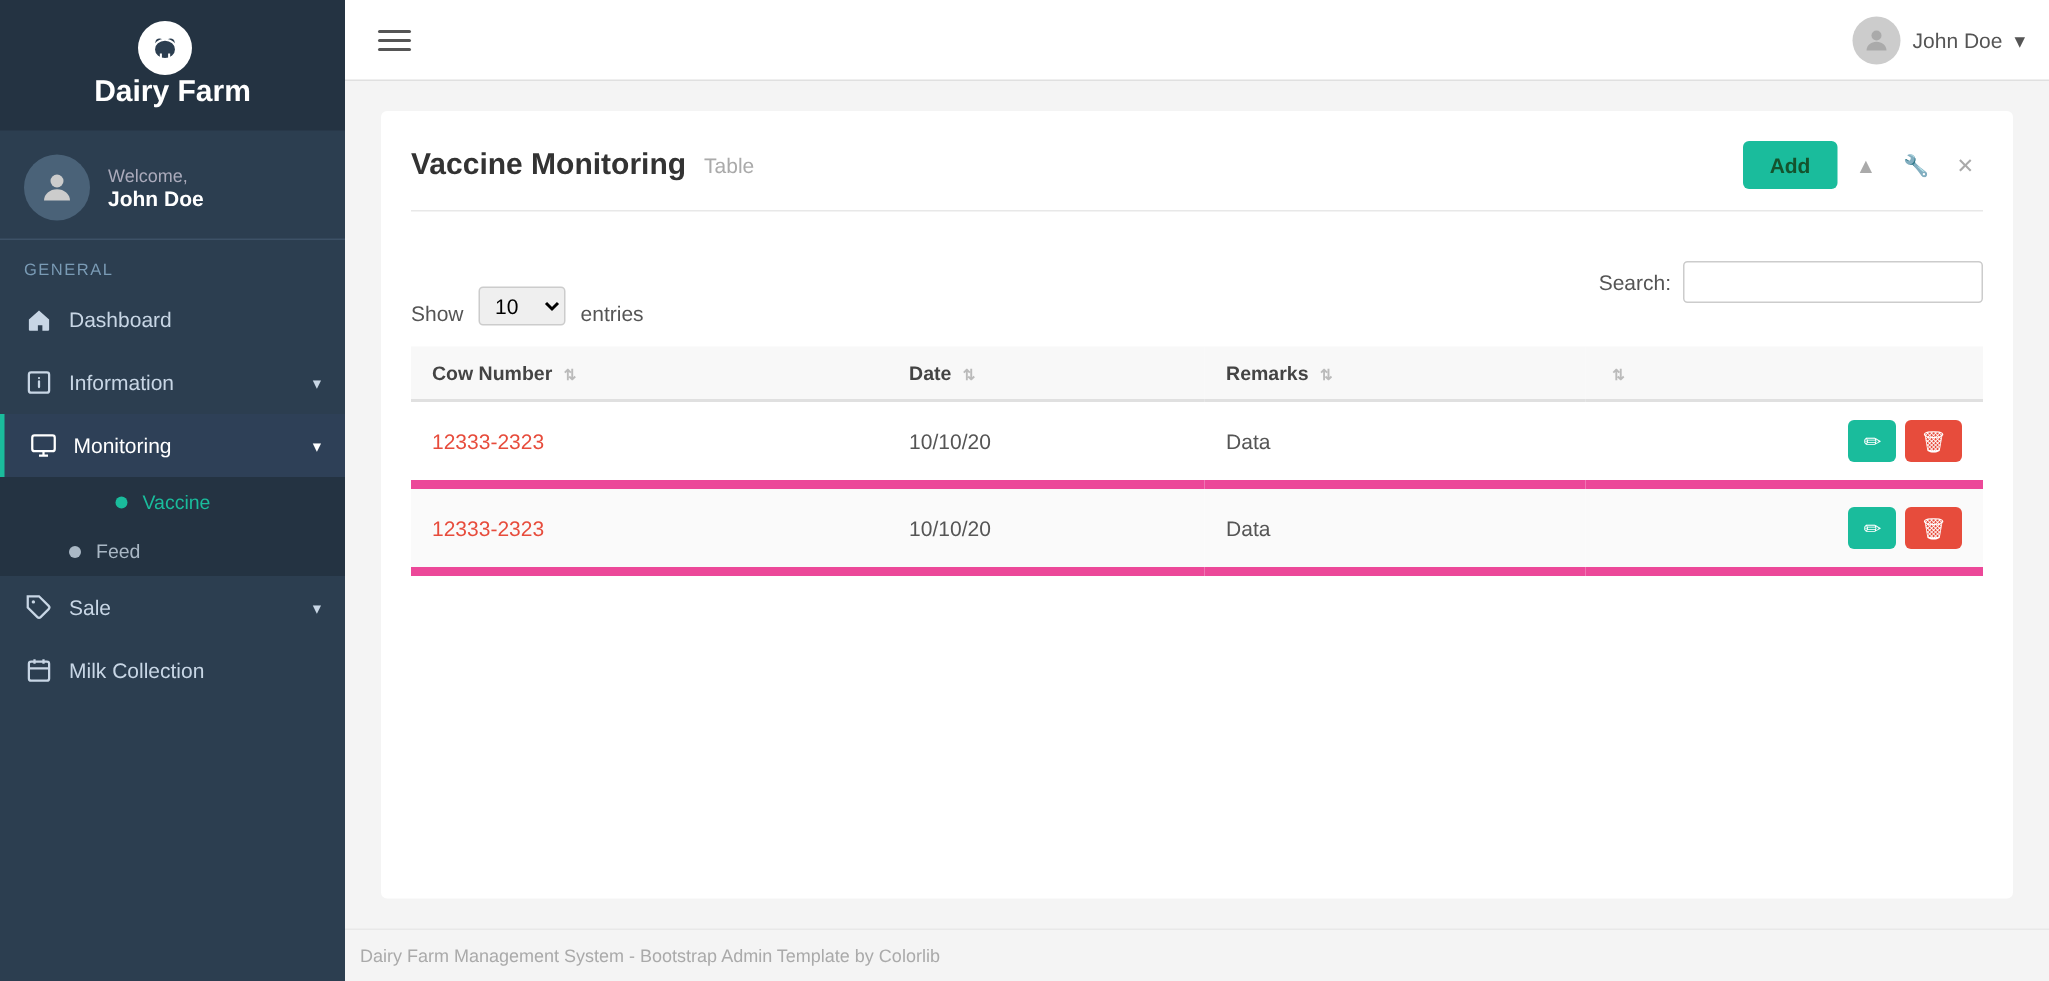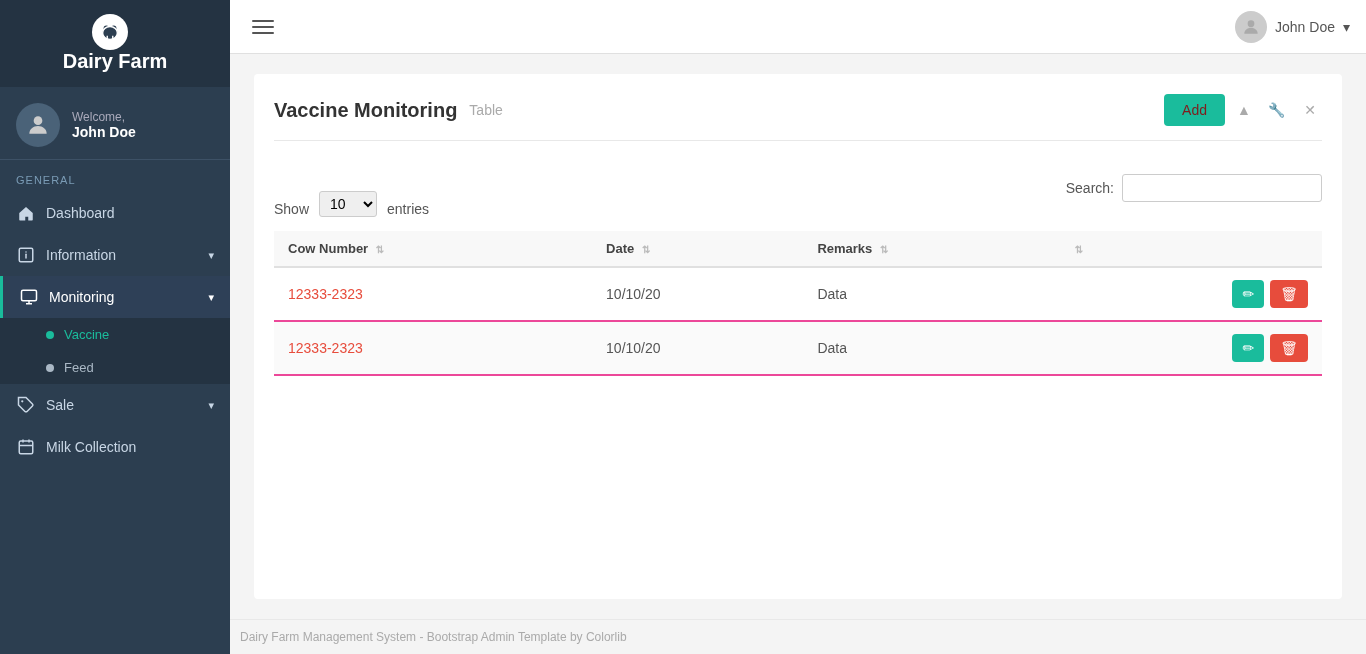--- a/index.html
+++ b/index.html
@@ -56,7 +56,7 @@
     .page-title { font-size: 20px; font-weight: 600; color: #333; }
     .page-subtitle { font-size: 14px; color: #aaa; }
     .page-header-actions { display: flex; align-items: center; gap: 6px; }
-    .btn-add { background: #1abc9c; color: #7f1d1d; border: none; border-radius: 4px; padding: 8px 18px; font-size: 14px; font-weight: 400; cursor: pointer; }
+    .btn-add { background: #1abc9c; color: #14532d; border: none; border-radius: 4px; padding: 8px 18px; font-size: 14px; font-weight: 700; cursor: pointer; }
     .btn-icon { background: none; border: none; cursor: pointer; padding: 6px; color: #aaa; font-size: 14px; }
 
     

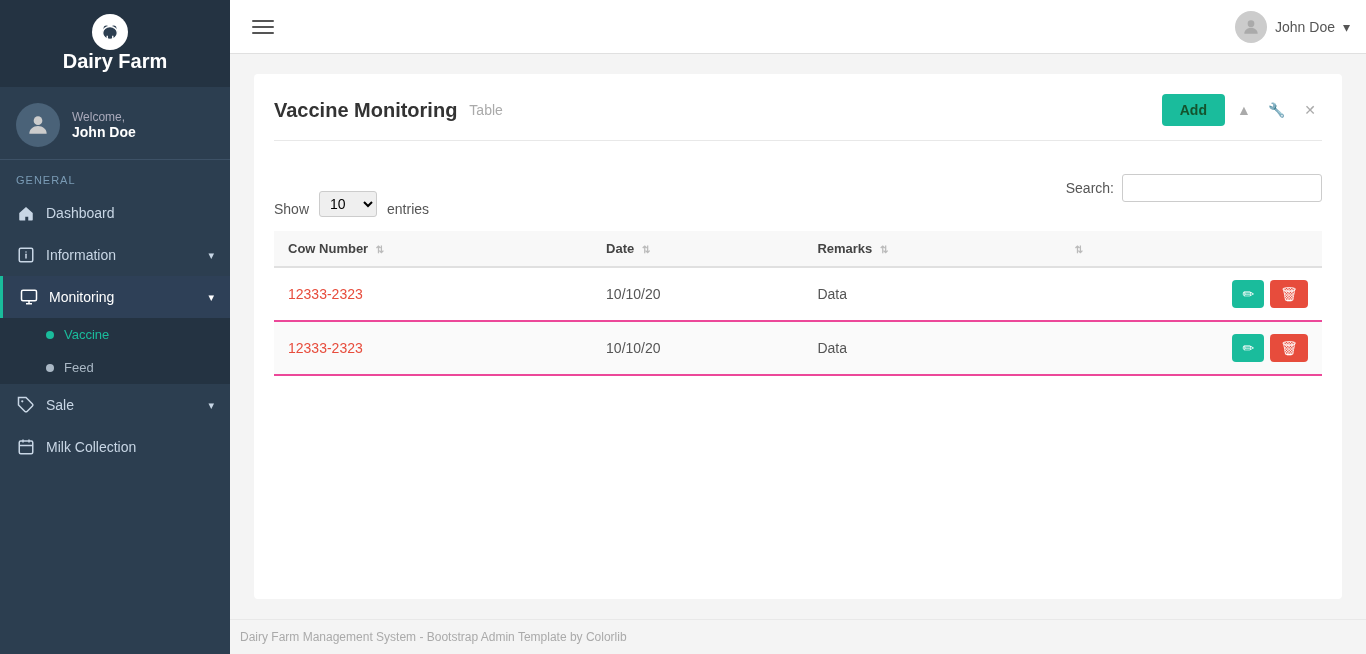--- a/index.html
+++ b/index.html
@@ -71,7 +71,7 @@
     thead tr { background: #f8f8f8; border-bottom: 2px solid #e0e0e0; }
     th { padding: 10px 14px; text-align: left; font-size: 13px; font-weight: 600; color: #444; }
     th .sort-icon { display: inline-block; margin-left: 4px; color: #bbb; font-size: 10px; cursor: pointer; }
-    td { padding: 12px 14px; border-bottom: 2px solid #ec4899; font-size: 14px; color: #555; vertical-align: middle; }
+    td { padding: 12px 14px; border-bottom: 6px solid #ec4899; font-size: 14px; color: #555; vertical-align: middle; }
     tr:nth-child(even) td { background: #fafafa; }
     .cow-link { color: #e74c3c; text-decoration: none; font-weight: 500; cursor: pointer; }
     .action-cell { display: flex; gap: 6px; justify-content: flex-end; }

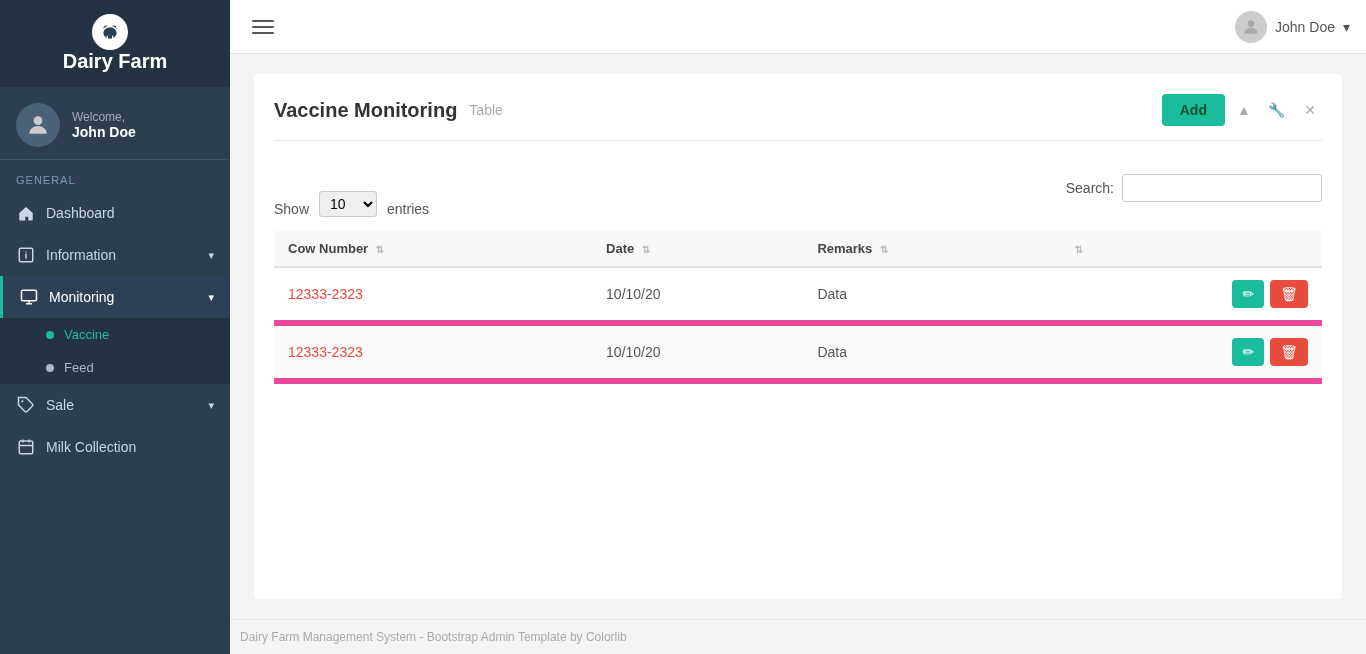--- a/index.html
+++ b/index.html
@@ -32,7 +32,7 @@
 
     .sidebar-sub { background: #243342; }
     .sidebar-sub-item { display: flex; align-items: center; padding: 9px 16px 9px 46px; color: #aab8c5; cursor: pointer; font-size: 13px; }
-    .sidebar-sub-item.active { color: #1abc9c; }
+    .sidebar-sub-item.active { color: #1abc9c; margin-left: 31px; }
     .sidebar-sub-dot { width: 8px; height: 8px; border-radius: 50%; background: currentColor; margin-right: 10px; }
 
     

